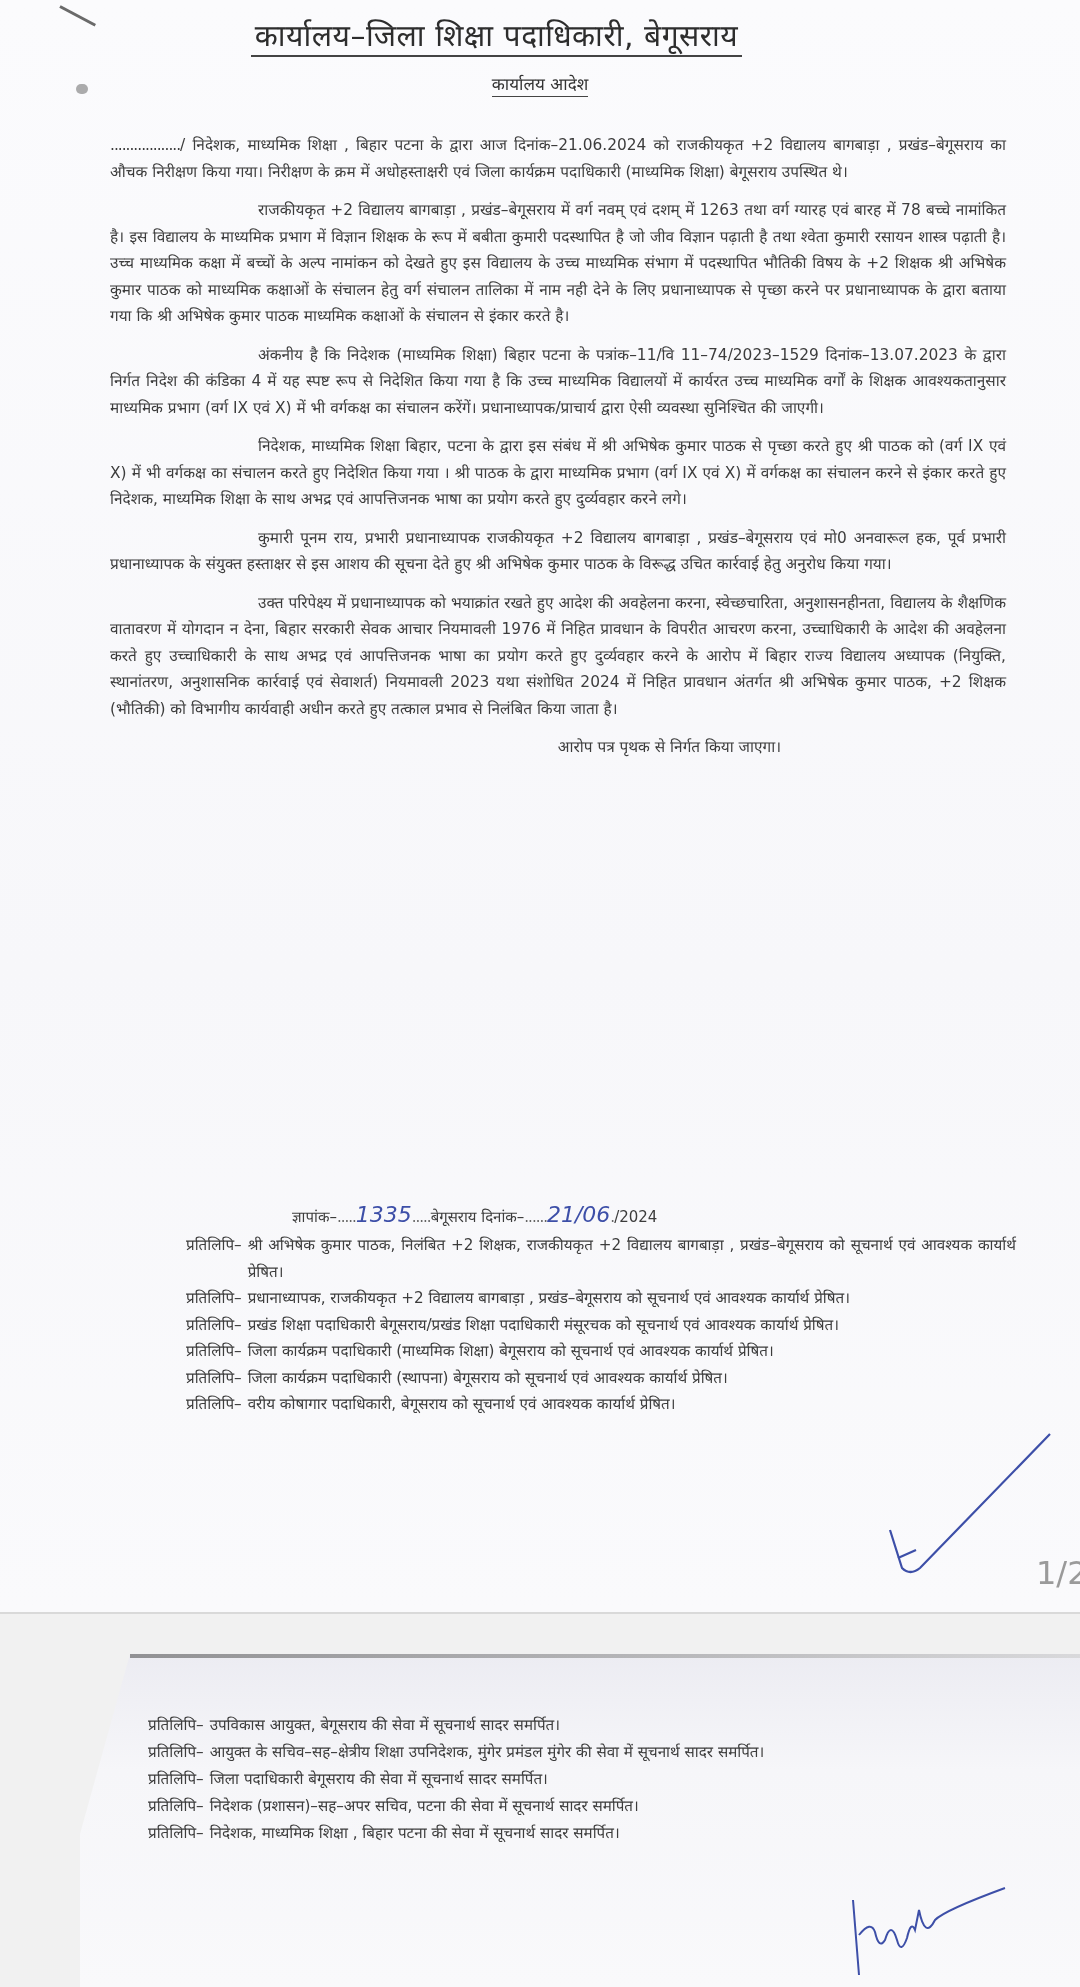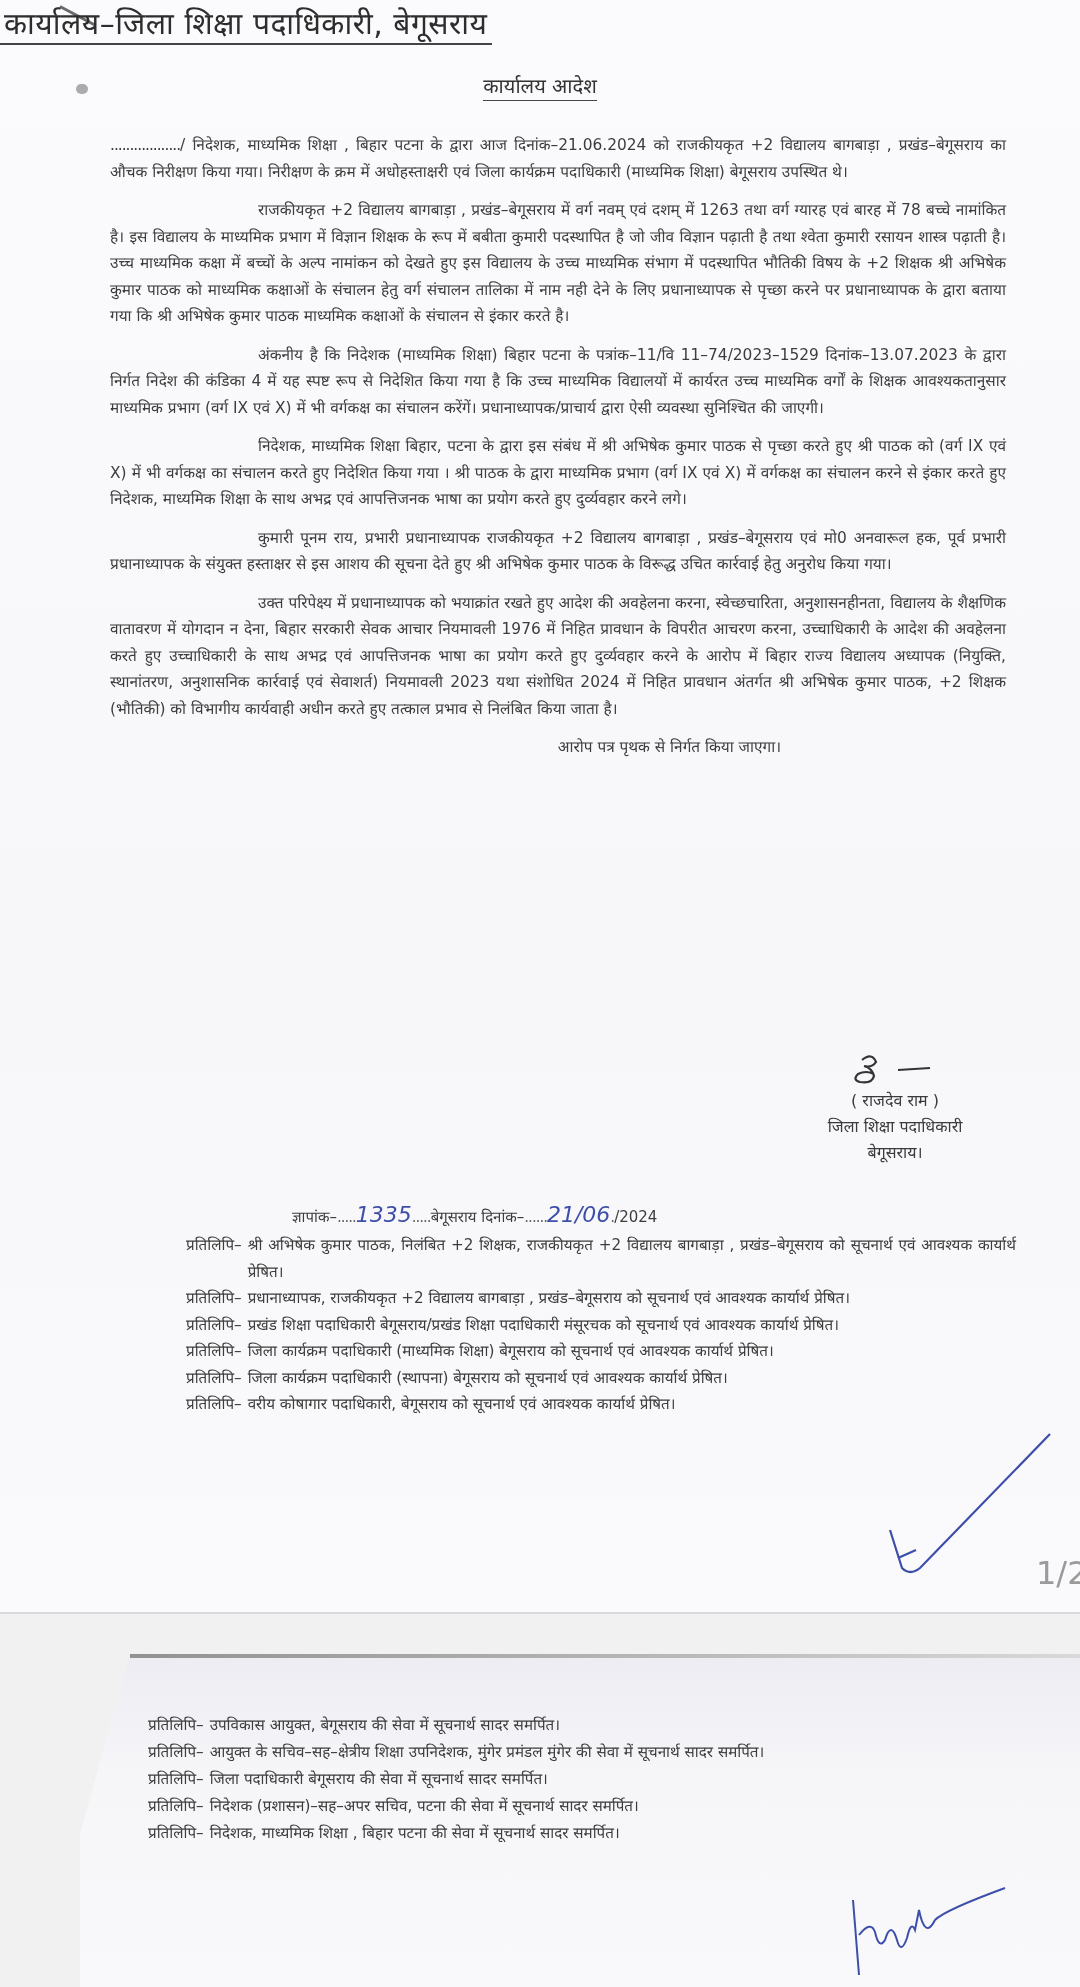--- a/index.html
+++ b/index.html
@@ -30,7 +30,7 @@
   .staple { position: absolute; left: 76px; top: 84px; width: 12px; height: 10px; background: #777; border-radius: 5px; opacity: .6; }
 
   .title {
-    position: absolute; left: 0; width: 993px; top: 2px; text-align: left;
+    position: absolute; left: 0; width: 993px; top: 14px; text-align: center;
     font-size: 30px; color: #2d2d2d; letter-spacing: .5px;
   }
   .title span { border-bottom: 2px solid #444; padding: 0 4px 2px; }

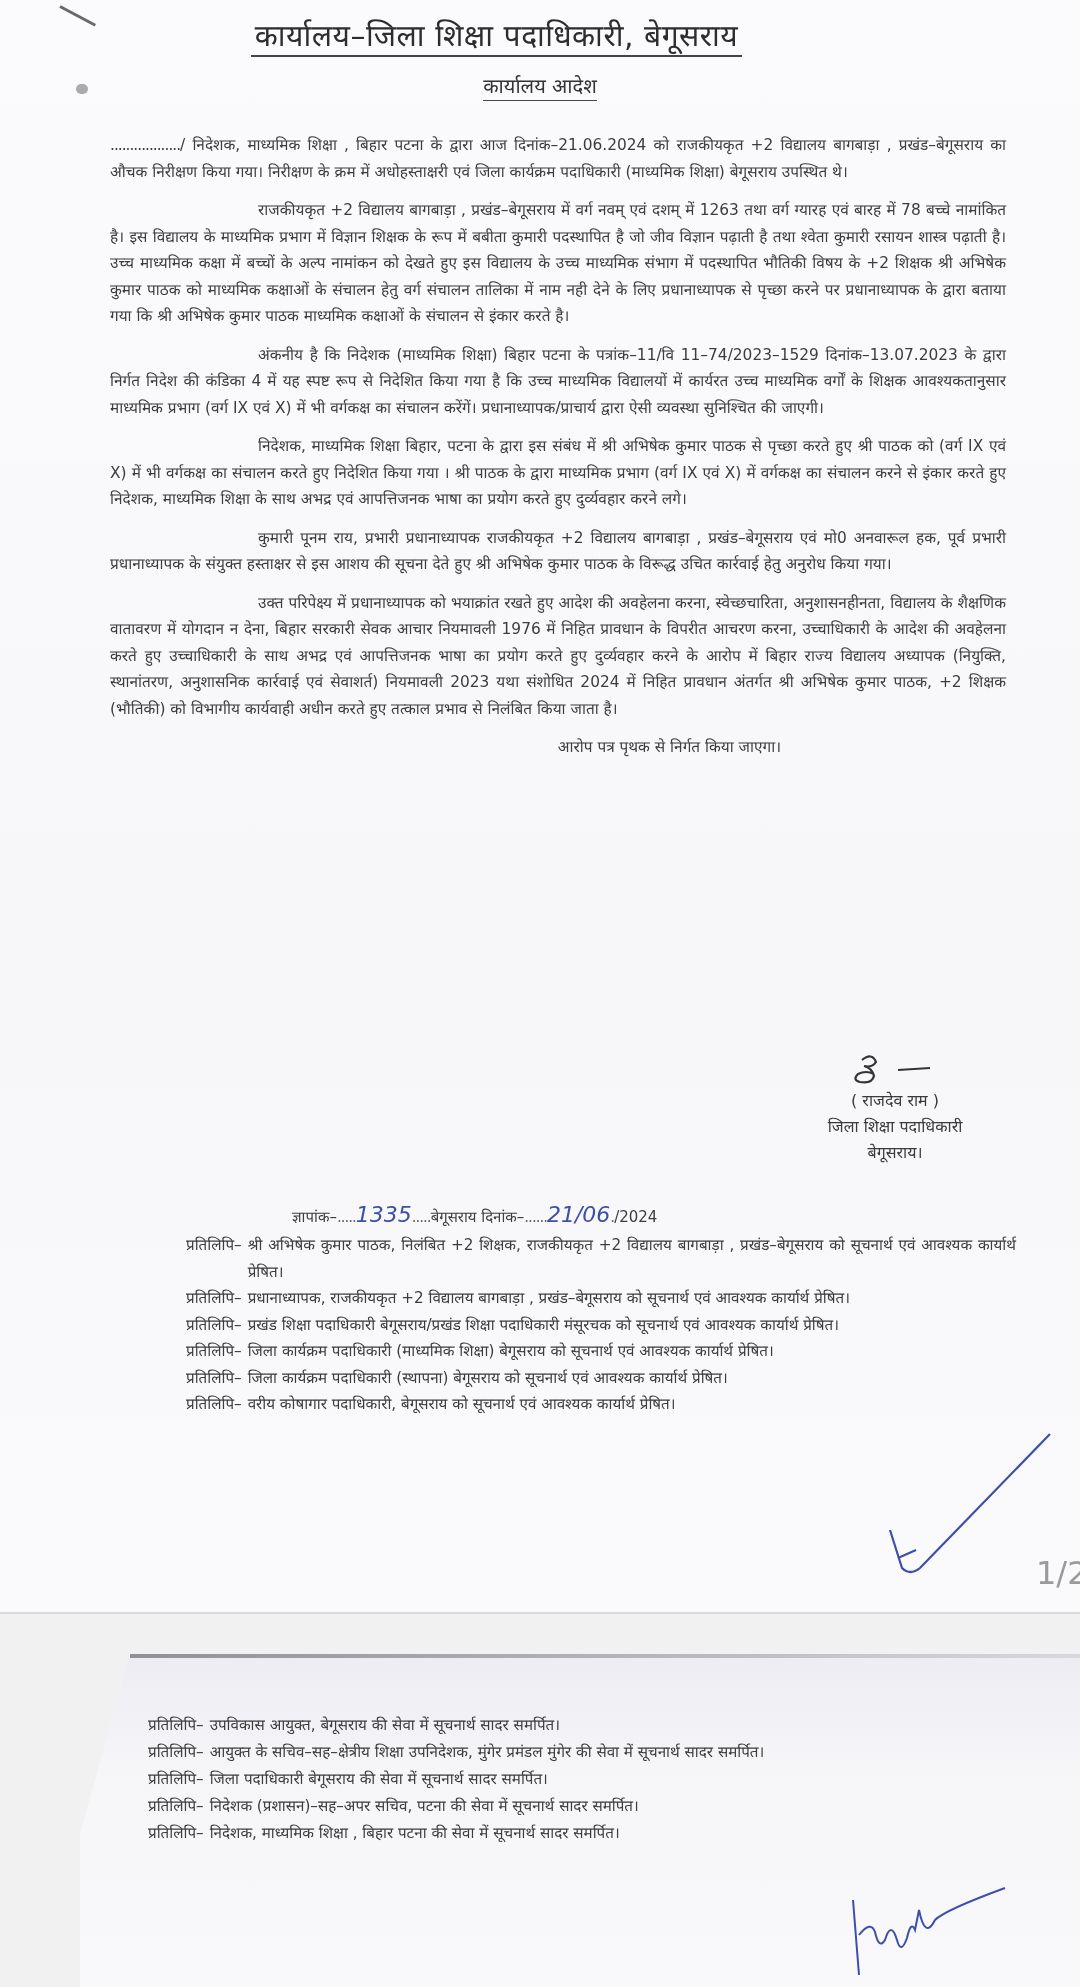--- a/index.html
+++ b/index.html
@@ -36,7 +36,7 @@
   .title span { border-bottom: 2px solid #444; padding: 0 4px 2px; }
   .subtitle {
     position: absolute; left: 0; width: 1080px; top: 72px; text-align: center;
-    font-size: 20px; color: #333;
+    font-size: 17px; color: #333;
   }
   .subtitle span { border-bottom: 1.5px solid #444; padding-bottom: 2px; }
 

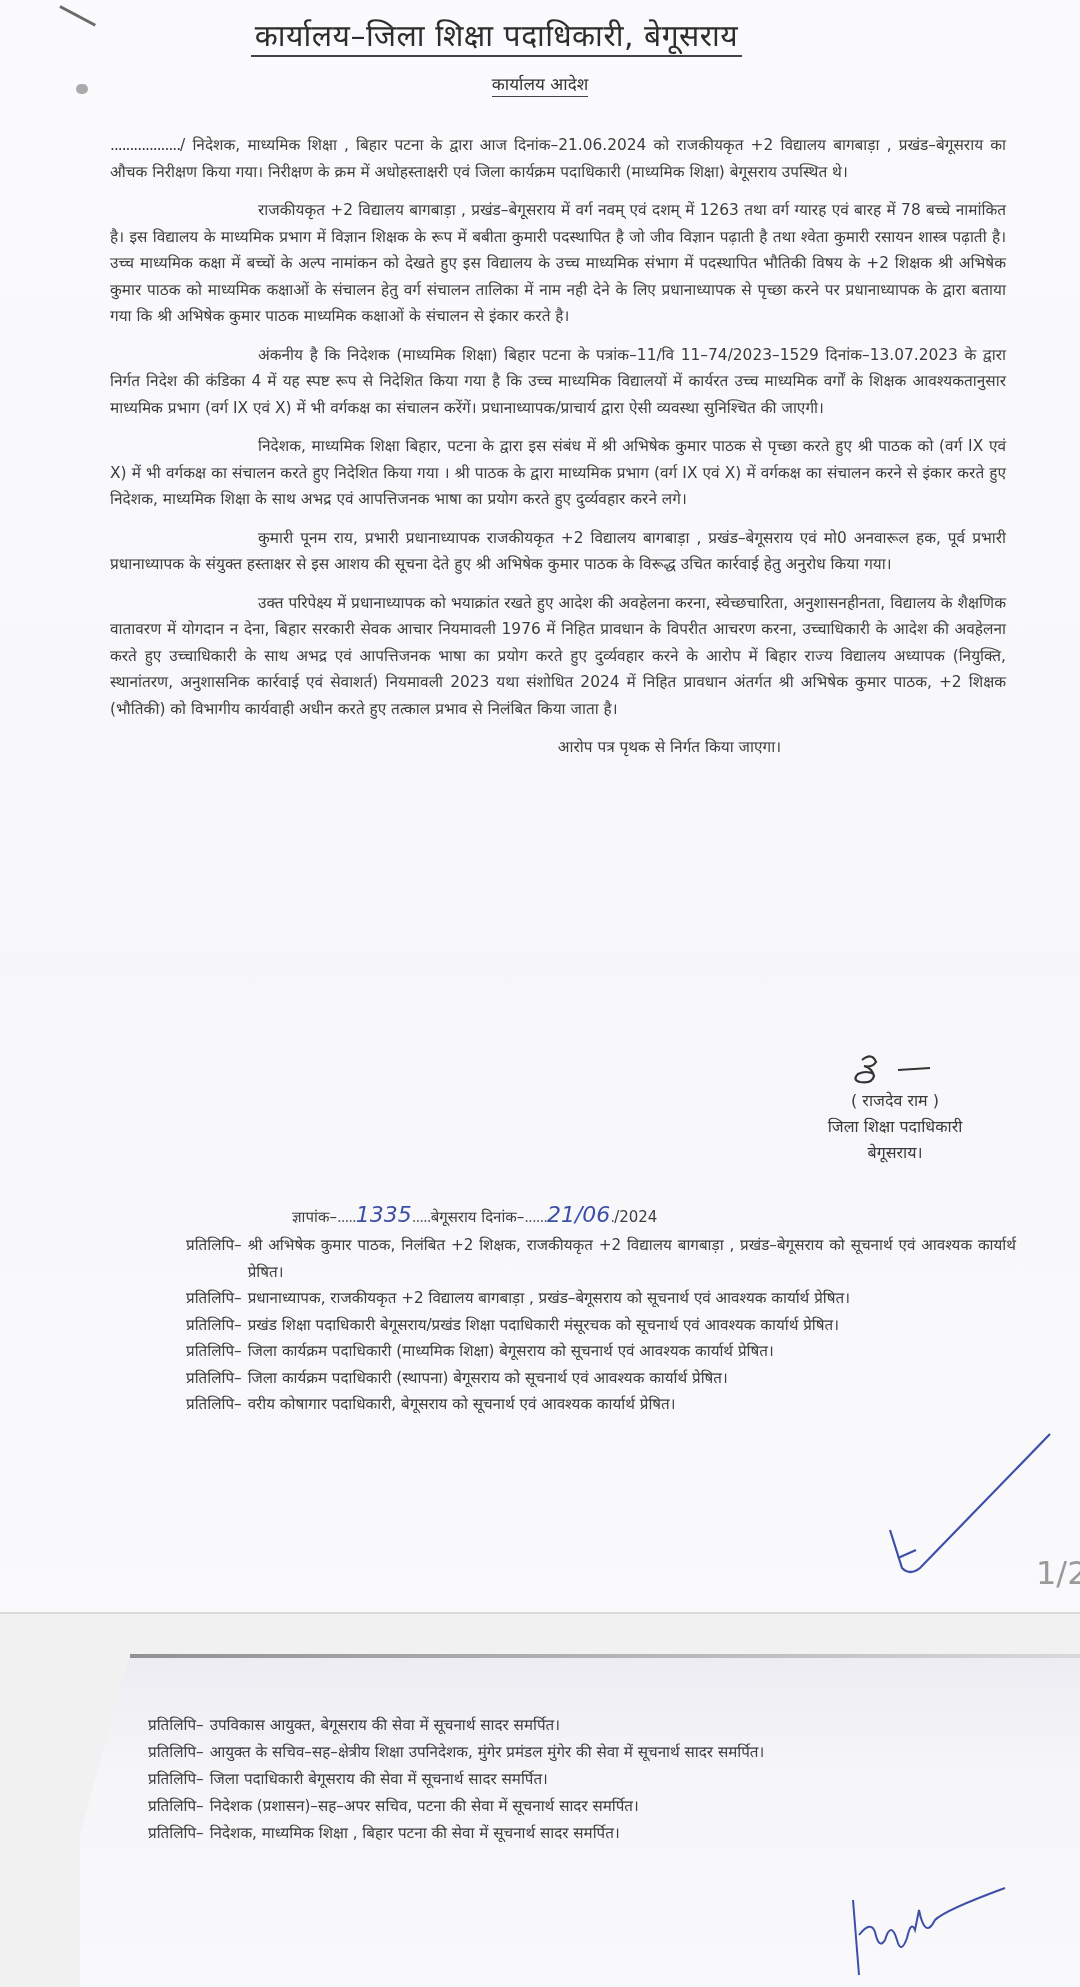--- a/index.html
+++ b/index.html
@@ -107,17 +107,6 @@
     <p class="center-line">आरोप पत्र पृथक से निर्गत किया जाएगा।</p>
   </div>
 
-  <div class="signature-block">
-    <div class="sign-scribble">
-      <svg width="110" height="38" viewBox="0 0 110 38">
-        <path d="M22 10 q10 -8 14 2 q-4 6 -12 4 q8 2 10 10 q-2 8 -14 6 q-8 -2 -2 -8 q8 -4 16 0" fill="none" stroke="#333" stroke-width="2.2"></path>
-        <path d="M58 20 L90 18" stroke="#333" stroke-width="2.2"></path>
-      </svg>
-    </div>
-    <div>( राजदेव राम )</div>
-    <div>जिला शिक्षा पदाधिकारी</div>
-    <div>बेगूसराय।</div>
-  </div>
 
   <div class="memo-line">
     <span>ज्ञापांक–</span><span class="memo-dots">.....</span><span class="handwritten">1335</span><span class="memo-dots">.....</span><span>बेगूसराय दिनांक–</span><span class="memo-dots">......</span><span class="handwritten">21/06</span><span class="memo-dots">.</span><span>/2024</span>

